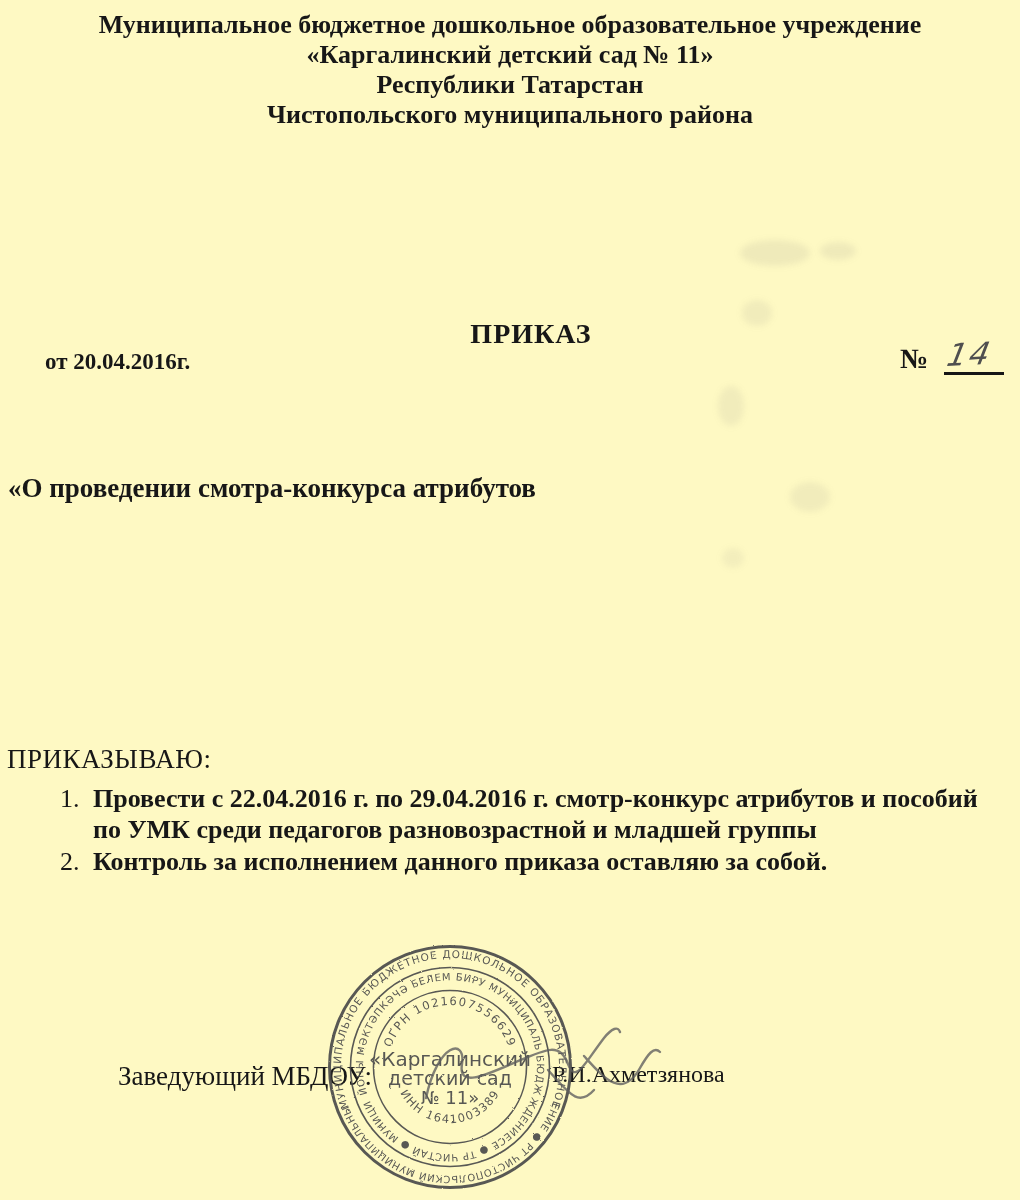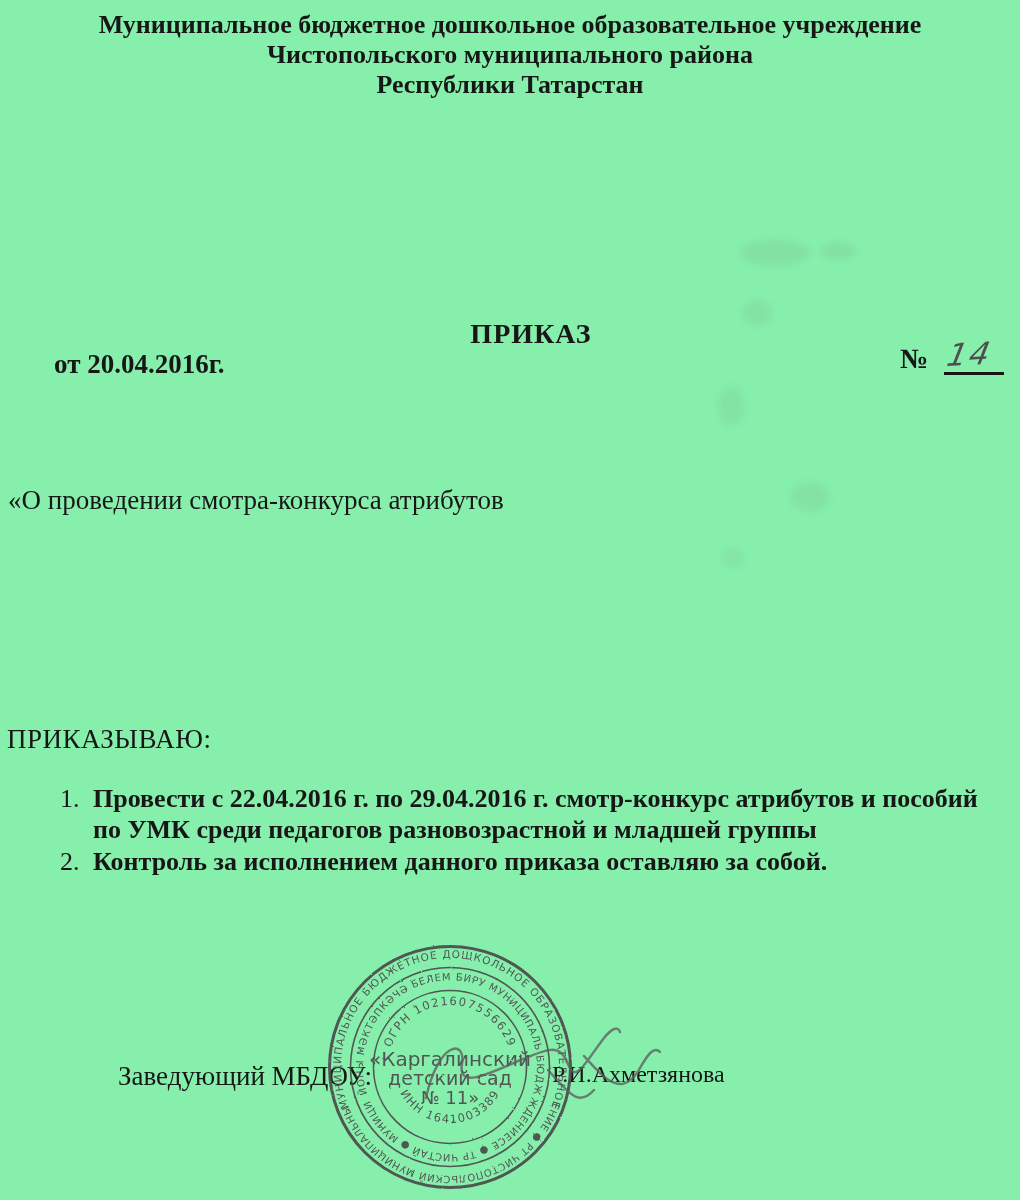--- a/index.html
+++ b/index.html
@@ -4,7 +4,7 @@
 <style>
   html,body { margin:0; padding:0; background:#ffffff; }
   .page {
-    position:relative; width:1020px; height:1200px; background:#86efac;
+    position:relative; width:1020px; height:1200px; background:#fef9c3;
     font-family:"Liberation Serif", serif; color:#171717; overflow:hidden;
   }
   .org-header {

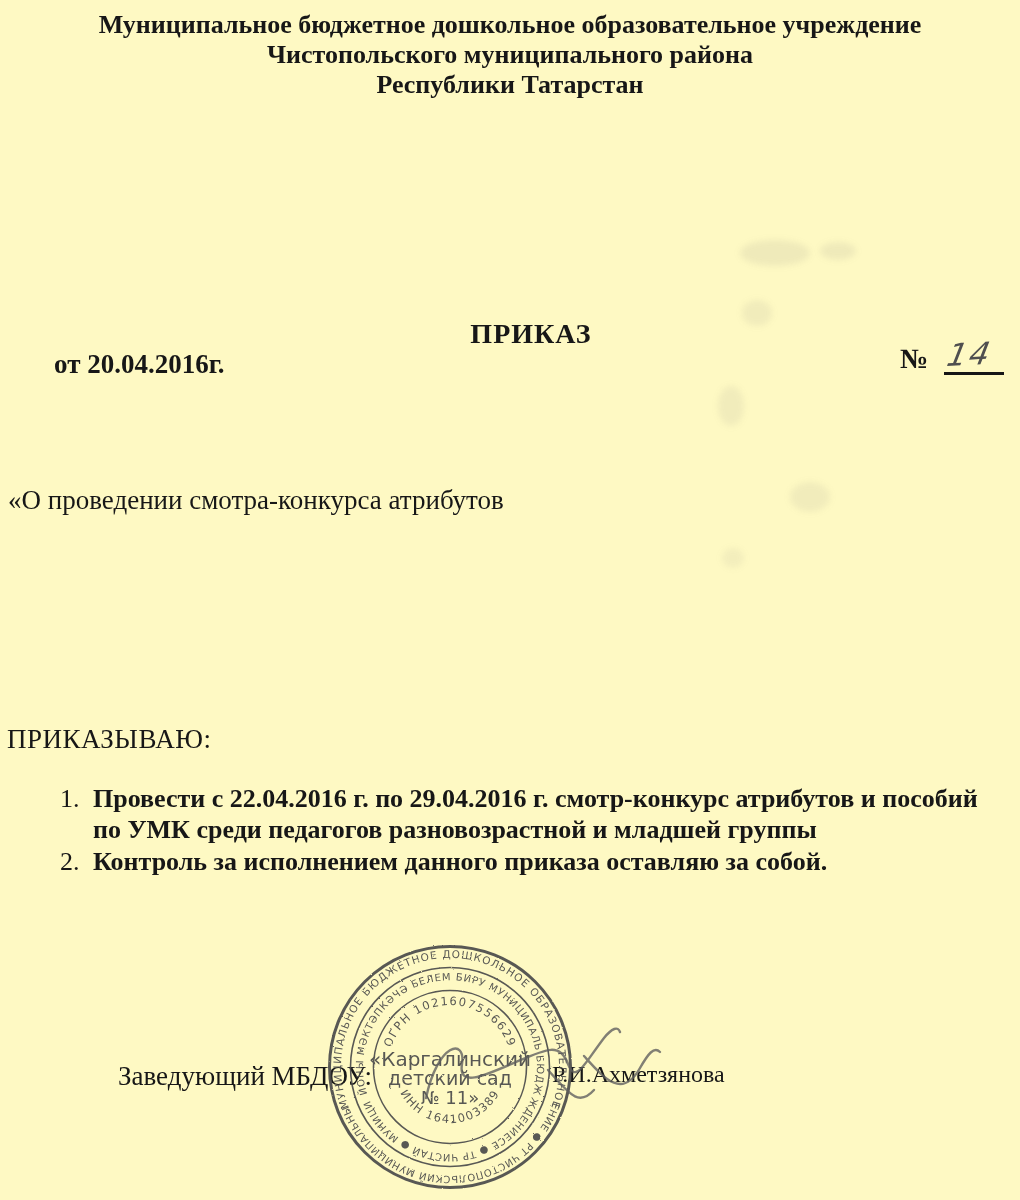--- a/index.html
+++ b/index.html
@@ -54,6 +54,7 @@
 
   <div class="org-header">
     <div>Муниципальное бюджетное дошкольное образовательное учреждение</div>
+    <div>«Каргалинский детский сад № 11»</div>
     <div>Чистопольского муниципального района</div>
     <div>Республики Татарстан</div>
   </div>

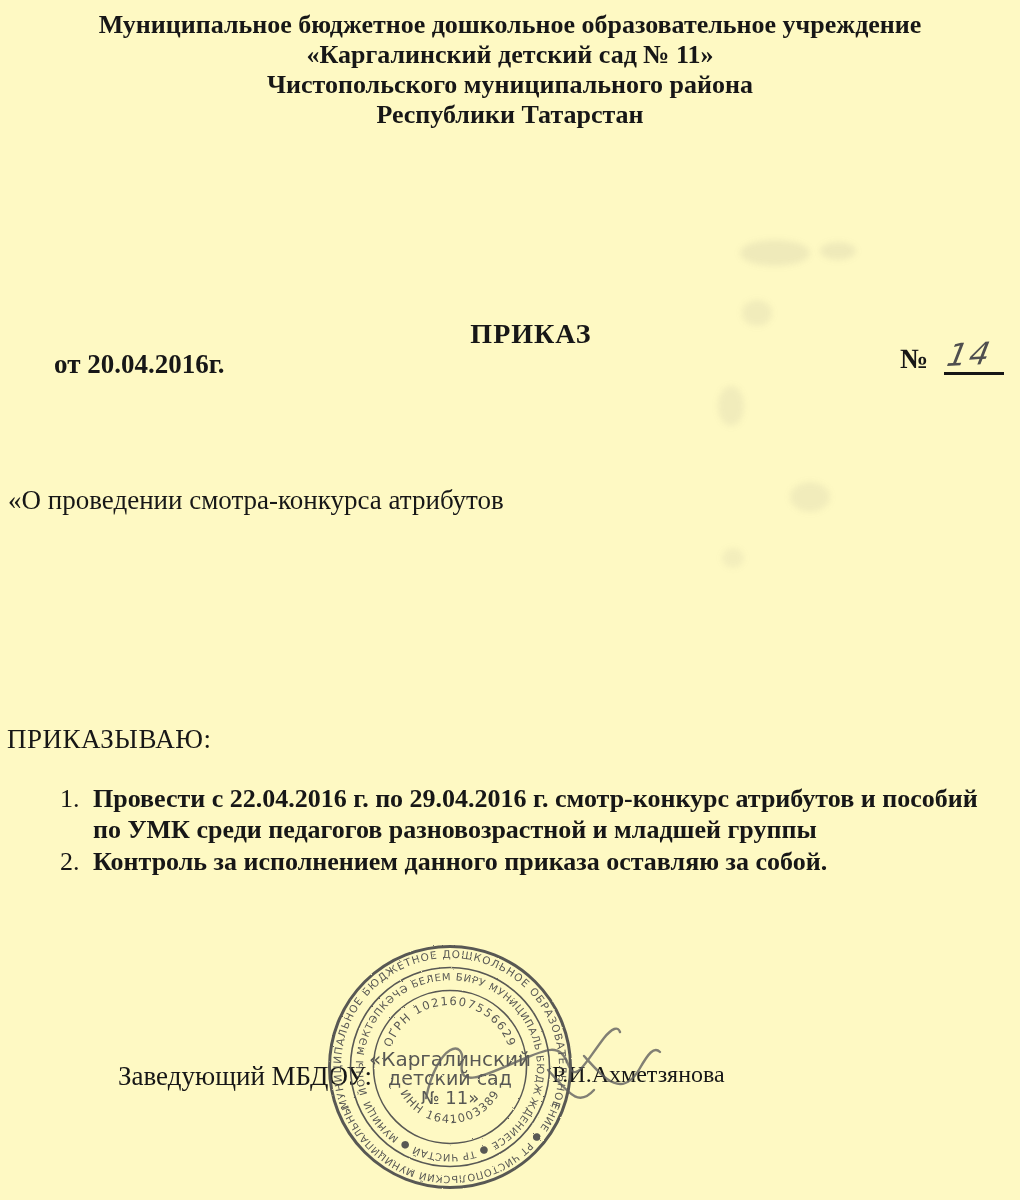--- a/index.html
+++ b/index.html
@@ -55,8 +55,8 @@
   <div class="org-header">
     <div>Муниципальное бюджетное дошкольное образовательное учреждение</div>
     <div>«Каргалинский детский сад № 11»</div>
+    <div>Республики Татарстан</div>
     <div>Чистопольского муниципального района</div>
-    <div>Республики Татарстан</div>
   </div>
 
   <div class="order-title">ПРИКАЗ</div>

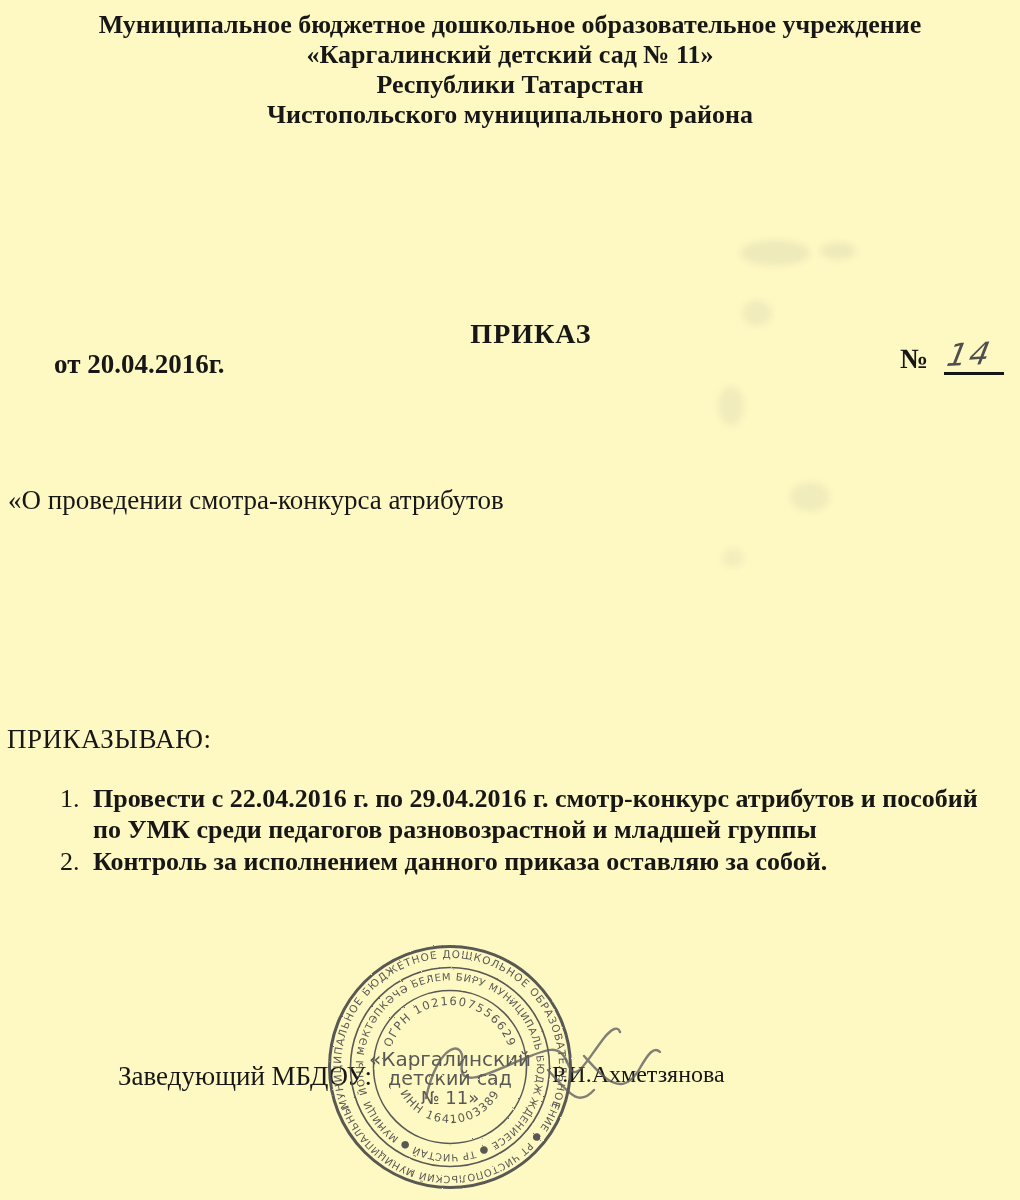--- a/index.html
+++ b/index.html
@@ -15,7 +15,7 @@
     position:absolute; top:318px; left:21px; width:1020px;
     text-align:center; font-weight:bold; font-size:28px; letter-spacing:1px;
   }
-  .date-line { position:absolute; top:349px; left:54px; font-weight:bold; font-size:27px; }
+  .date-line { position:absolute; top:349px; left:45px; font-weight:bold; font-size:23px; }
   .num-label { position:absolute; top:343px; left:900px; font-weight:bold; font-size:28px; }
   .num-value {
     position:absolute; top:336px; left:948px;

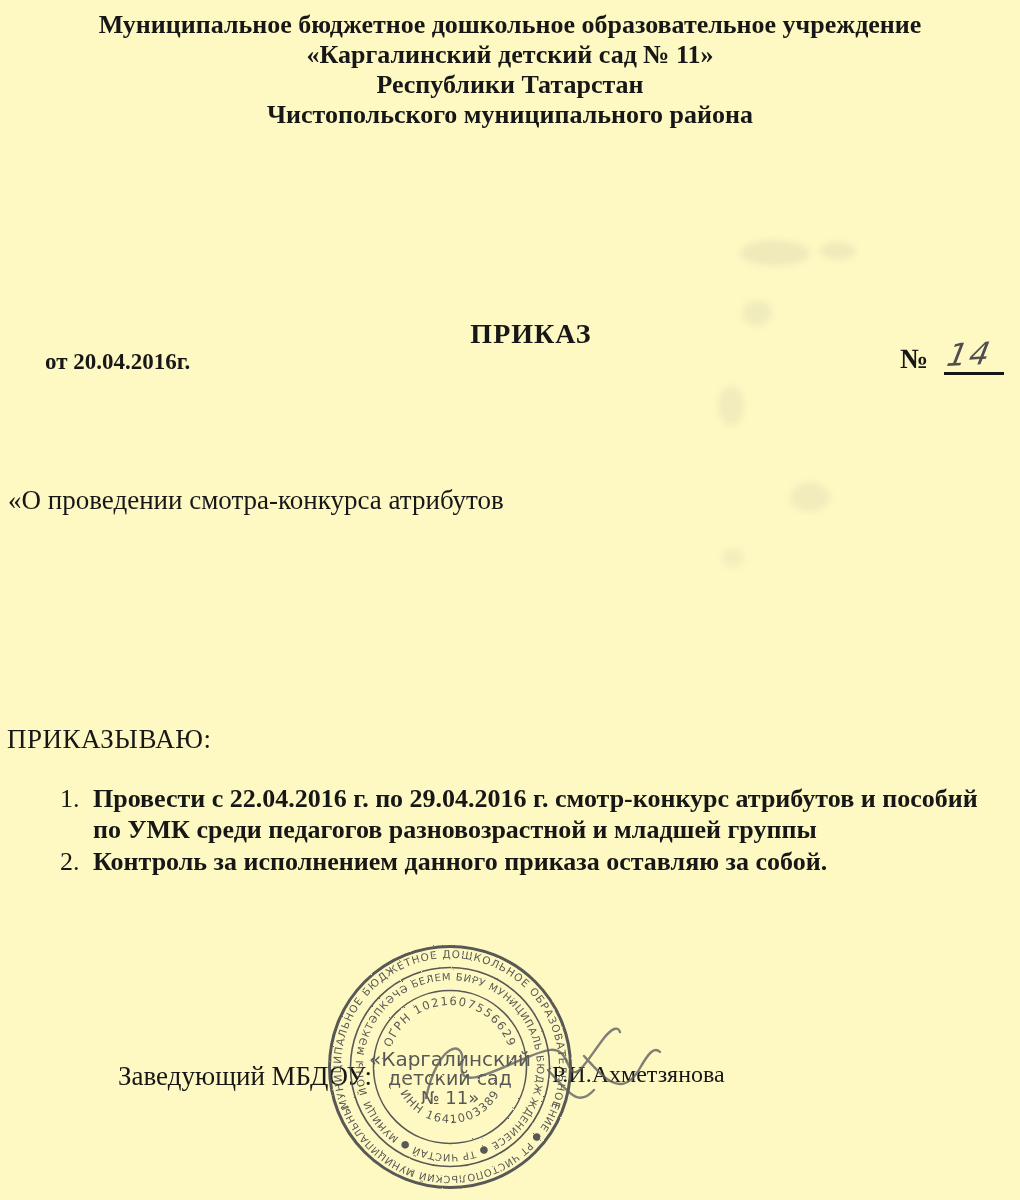--- a/index.html
+++ b/index.html
@@ -25,7 +25,7 @@
   .num-underline { position:absolute; top:372px; left:944px; width:60px; height:3px; background:#161616; }
   .subject {
     position:absolute; top:473px; left:8px;
-    font-weight:normal; font-size:27px; line-height:31px;margin-top:12px;
+    font-weight:bold; font-size:27px; line-height:31px;
   }
   .intro { position:absolute; top:592px; left:42px; width:930px; font-size:27px; }
   .directive { position:absolute; top:724px; left:7px; font-size:27px; letter-spacing:0.5px; }

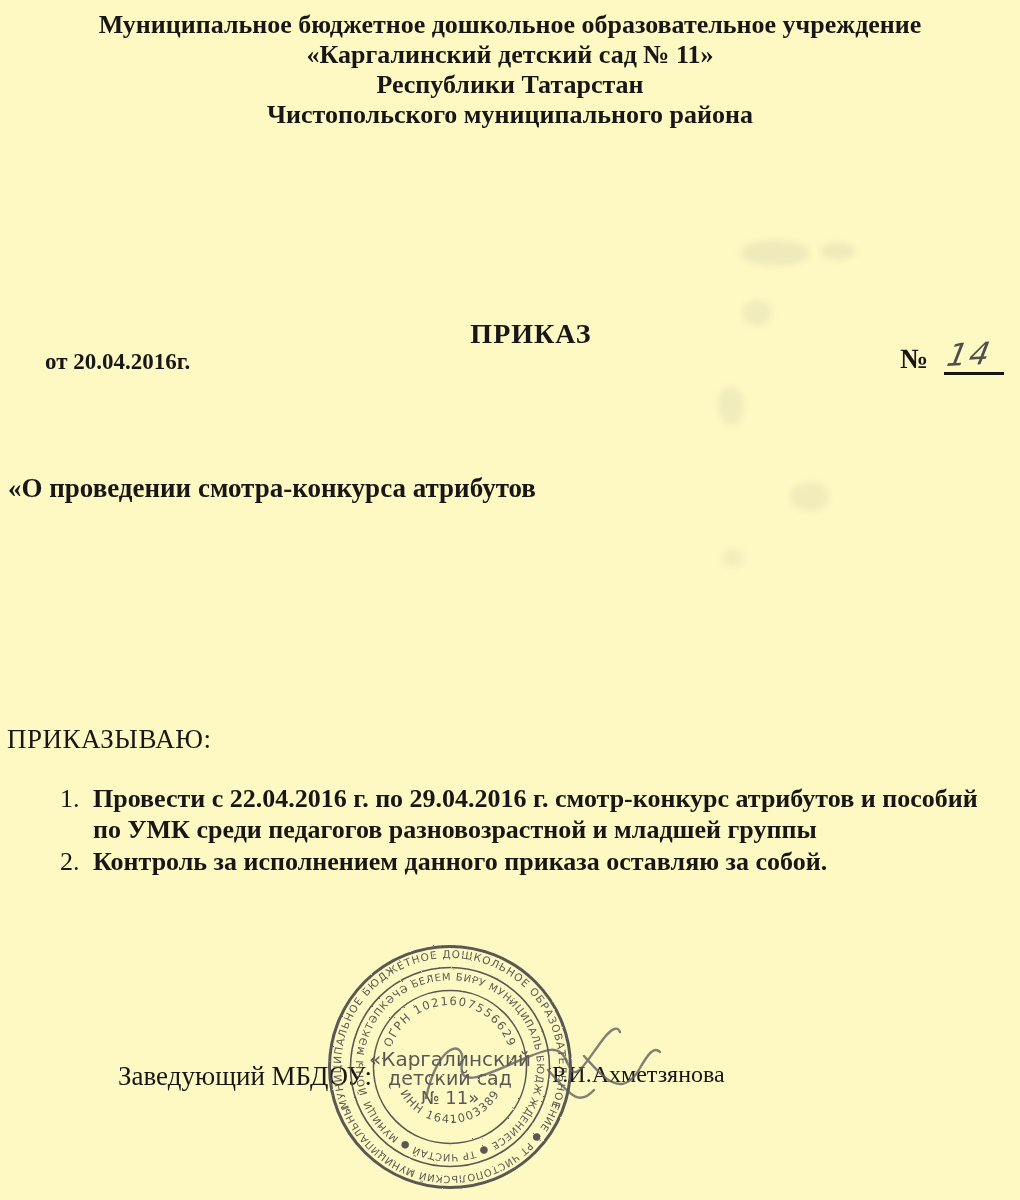--- a/index.html
+++ b/index.html
@@ -28,7 +28,7 @@
     font-weight:bold; font-size:27px; line-height:31px;
   }
   .intro { position:absolute; top:592px; left:42px; width:930px; font-size:27px; }
-  .directive { position:absolute; top:724px; left:7px; font-size:27px; letter-spacing:0.5px; }
+  .directive { position:absolute; top:744px; left:7px; font-size:27px; letter-spacing:0.5px; }
   .list-item { position:absolute; left:60px; display:flex; font-size:26px; line-height:31px; }
   .item-0 { top:783px; }
   .item-1 { top:846px; }

